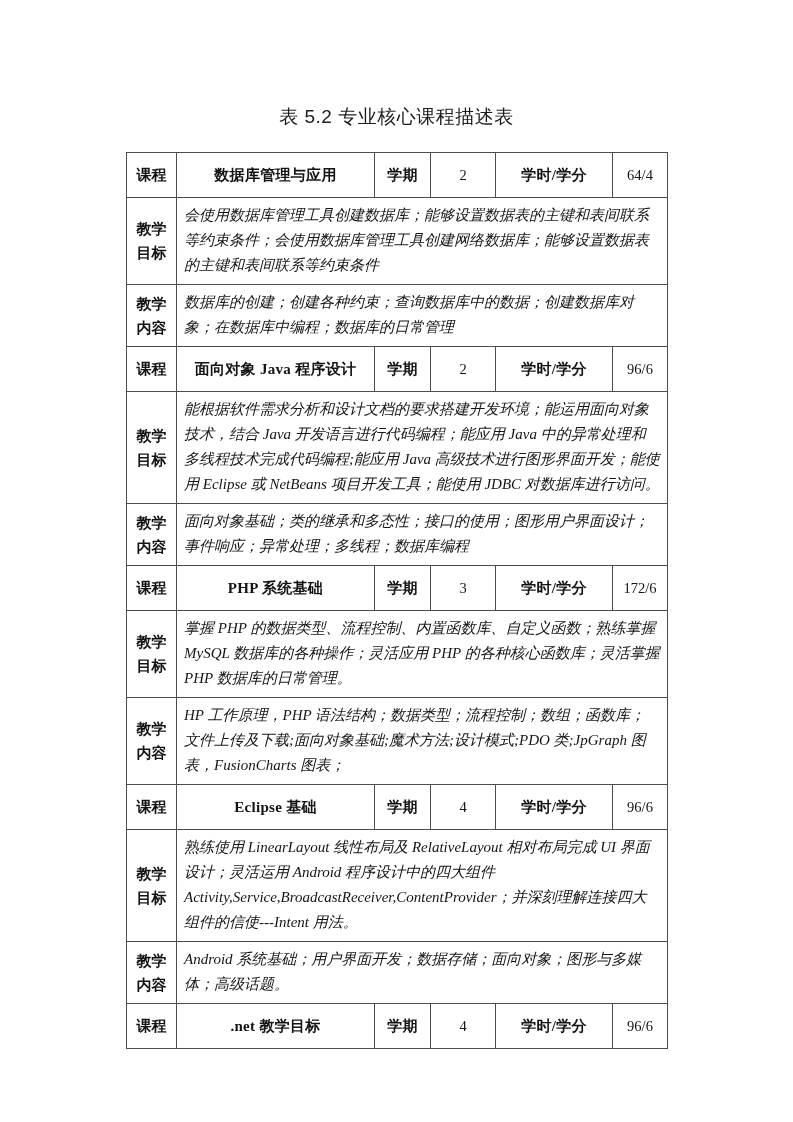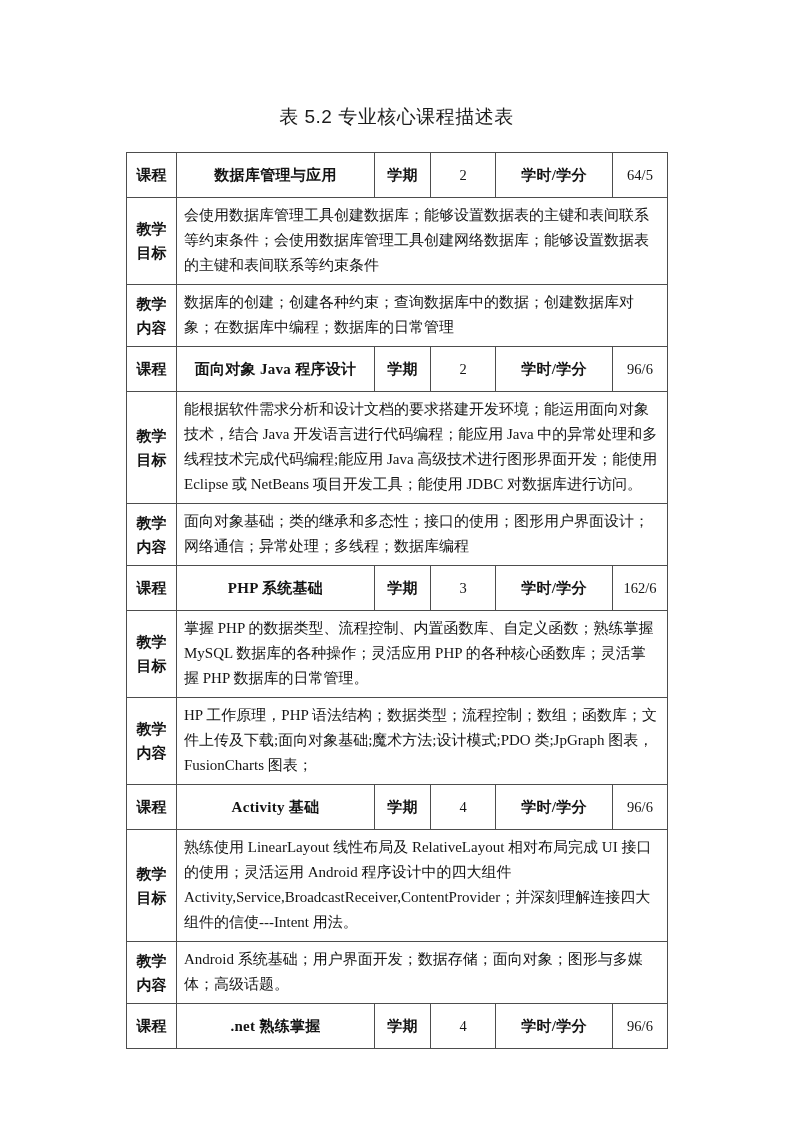--- a/index.html
+++ b/index.html
@@ -78,7 +78,7 @@
         <td class="head">学期</td>
         <td class="val">2</td>
         <td class="head">学时/学分</td>
-        <td class="val">64/5</td>
+        <td class="val">64/4</td>
       </tr>
 
       <tr>

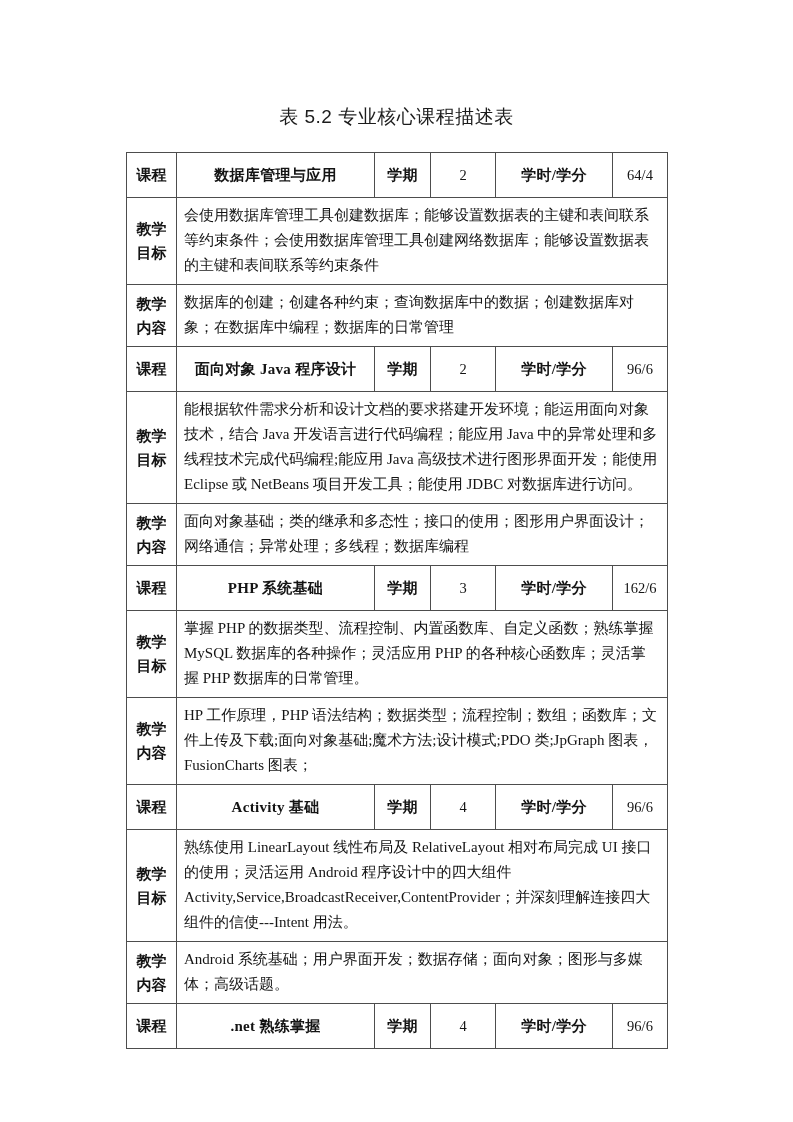--- a/index.html
+++ b/index.html
@@ -52,6 +52,7 @@
     line-height:25px;
     text-align:left;
     word-break:break-word;
+    font-style:italic;
   }
 </style>
 </head>

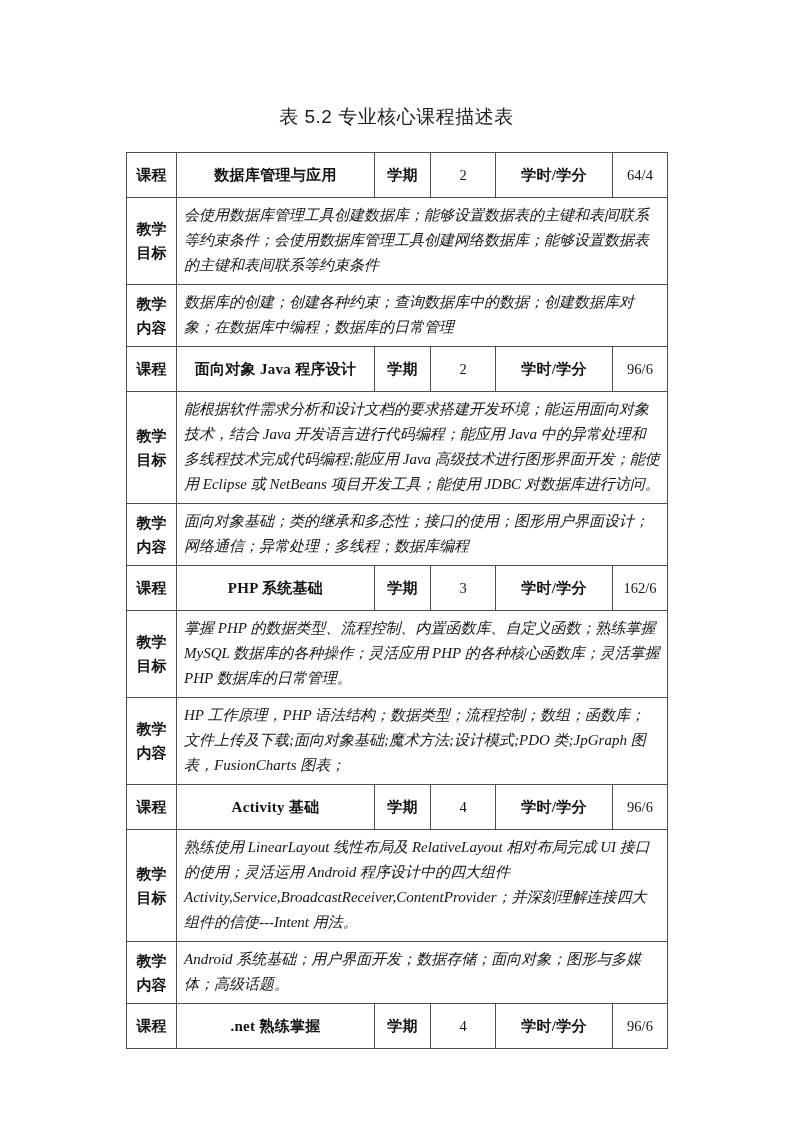--- a/index.html
+++ b/index.html
@@ -108,7 +108,7 @@
 
       <tr>
         <td class="lbl">教学内容</td>
-        <td class="detail" colspan="5">面向对象基础；类的继承和多态性；接口的使用；图形用户界面设计；网络通信；异常处理；多线程；数据库编程</td>
+        <td class="detail" colspan="5">面向对象基础；类的继承和多态性；接口的使用；图形用户界面设计；事件响应；异常处理；多线程；数据库编程</td>
       </tr>
 
       <tr class="course-row">

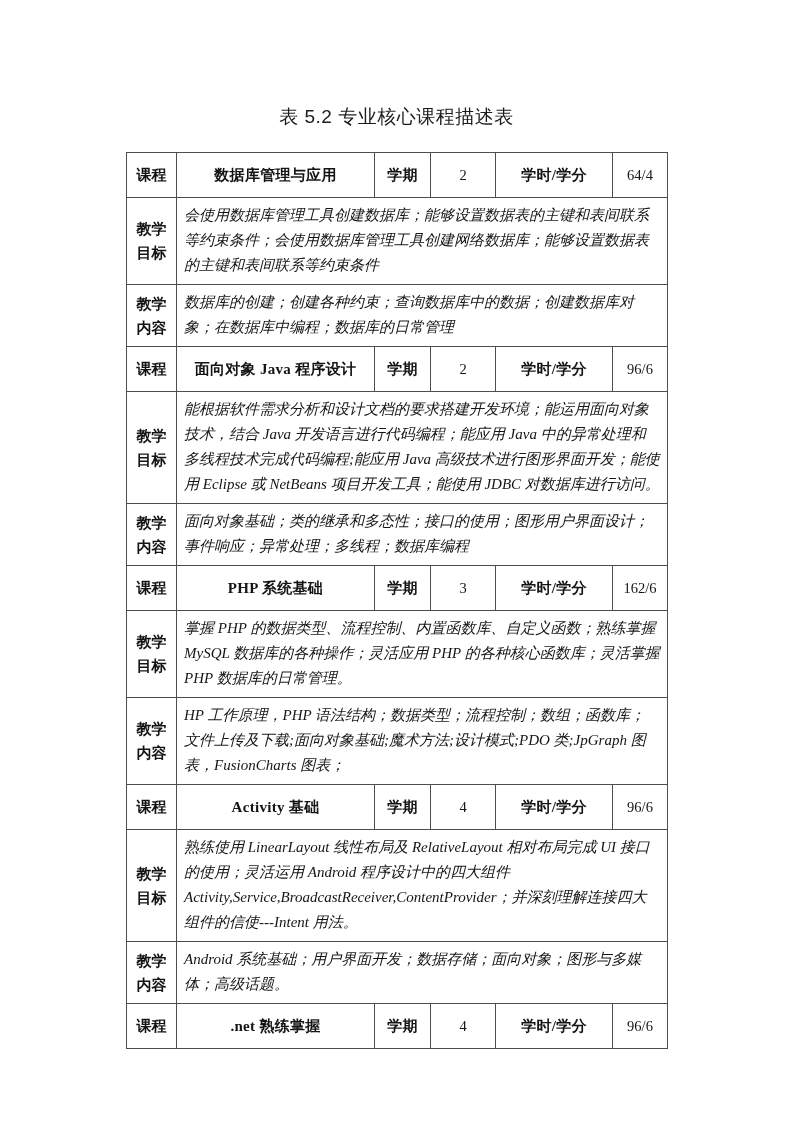--- a/index.html
+++ b/index.html
@@ -117,7 +117,7 @@
         <td class="head">学期</td>
         <td class="val">3</td>
         <td class="head">学时/学分</td>
-        <td class="val">162/6</td>
+        <td class="val">172/6</td>
       </tr>
 
       <tr>

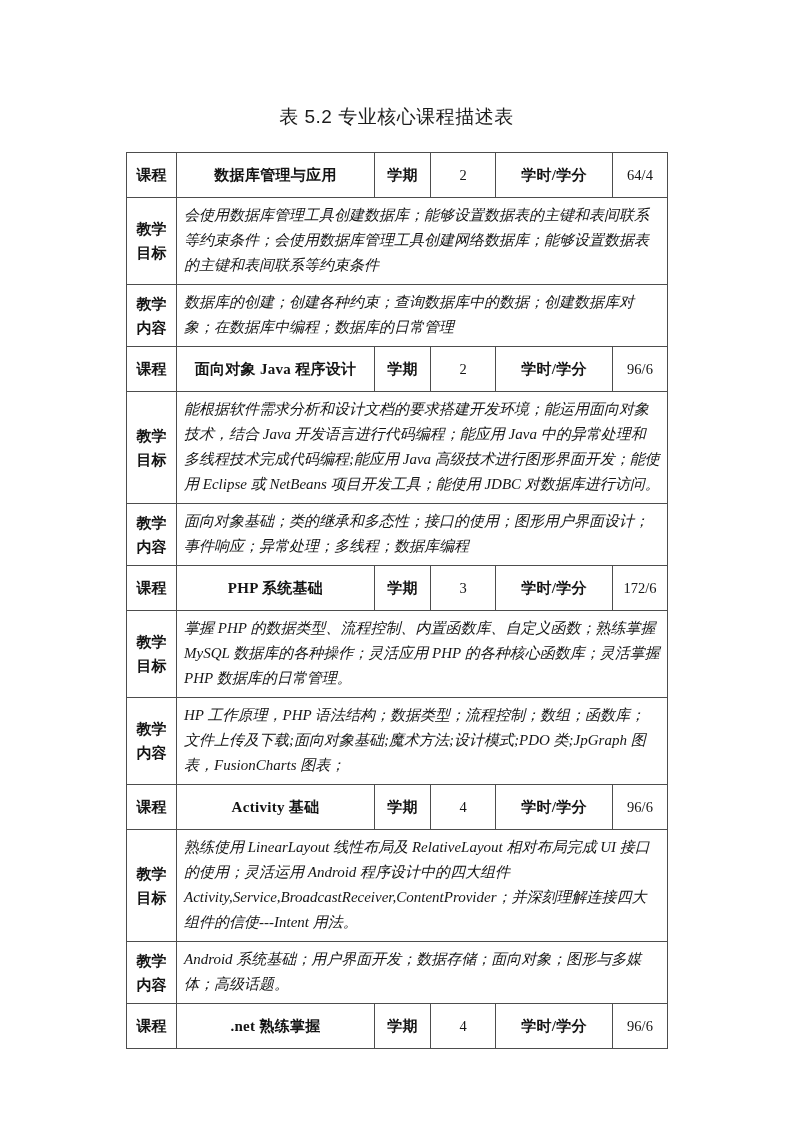--- a/index.html
+++ b/index.html
@@ -132,7 +132,7 @@
 
       <tr class="course-row">
         <td class="lbl">课程</td>
-        <td class="course-name">Activity 基础</td>
+        <td class="course-name">Eclipse 基础</td>
         <td class="head">学期</td>
         <td class="val">4</td>
         <td class="head">学时/学分</td>

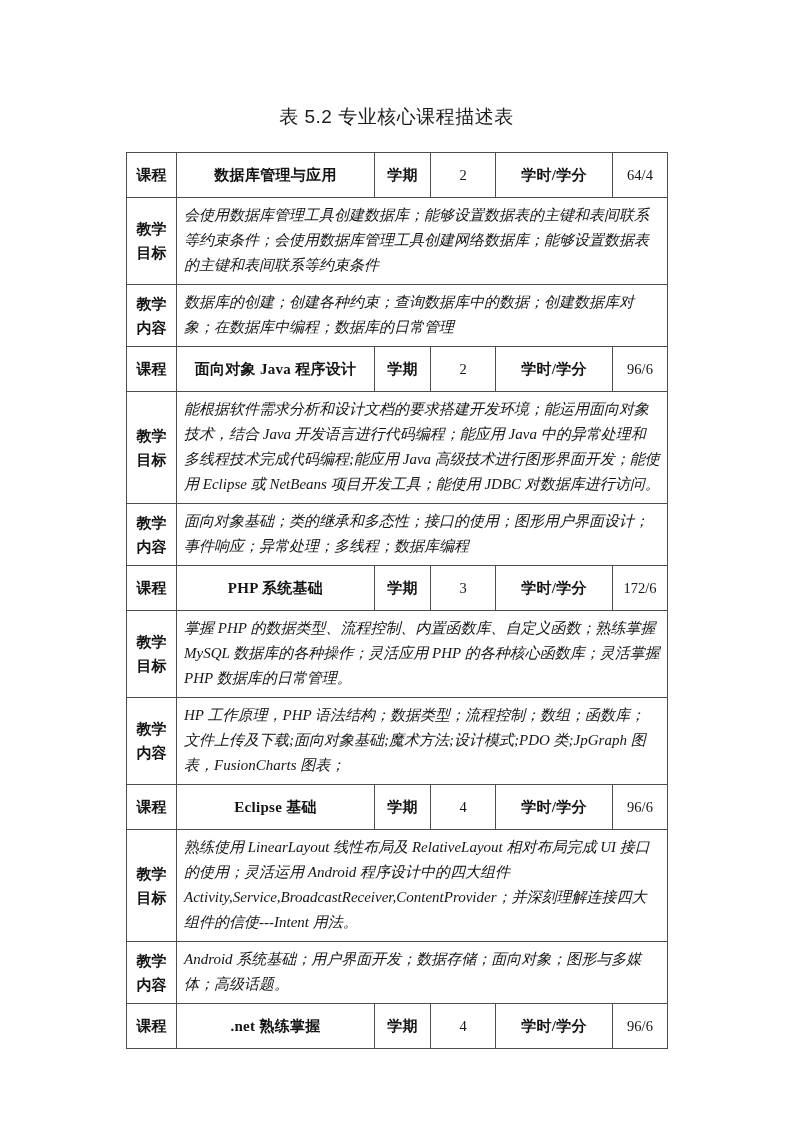--- a/index.html
+++ b/index.html
@@ -141,7 +141,7 @@
 
       <tr>
         <td class="lbl">教学目标</td>
-        <td class="detail" colspan="5">熟练使用 LinearLayout 线性布局及 RelativeLayout 相对布局完成 UI 接口的使用；灵活运用 Android 程序设计中的四大组件 Activity,Service,BroadcastReceiver,ContentProvider；并深刻理解连接四大组件的信使---Intent 用法。</td>
+        <td class="detail" colspan="5">熟练使用 LinearLayout 线性布局及 RelativeLayout 相对布局完成 UI 界面设计；灵活运用 Android 程序设计中的四大组件 Activity,Service,BroadcastReceiver,ContentProvider；并深刻理解连接四大组件的信使---Intent 用法。</td>
       </tr>
 
       <tr>

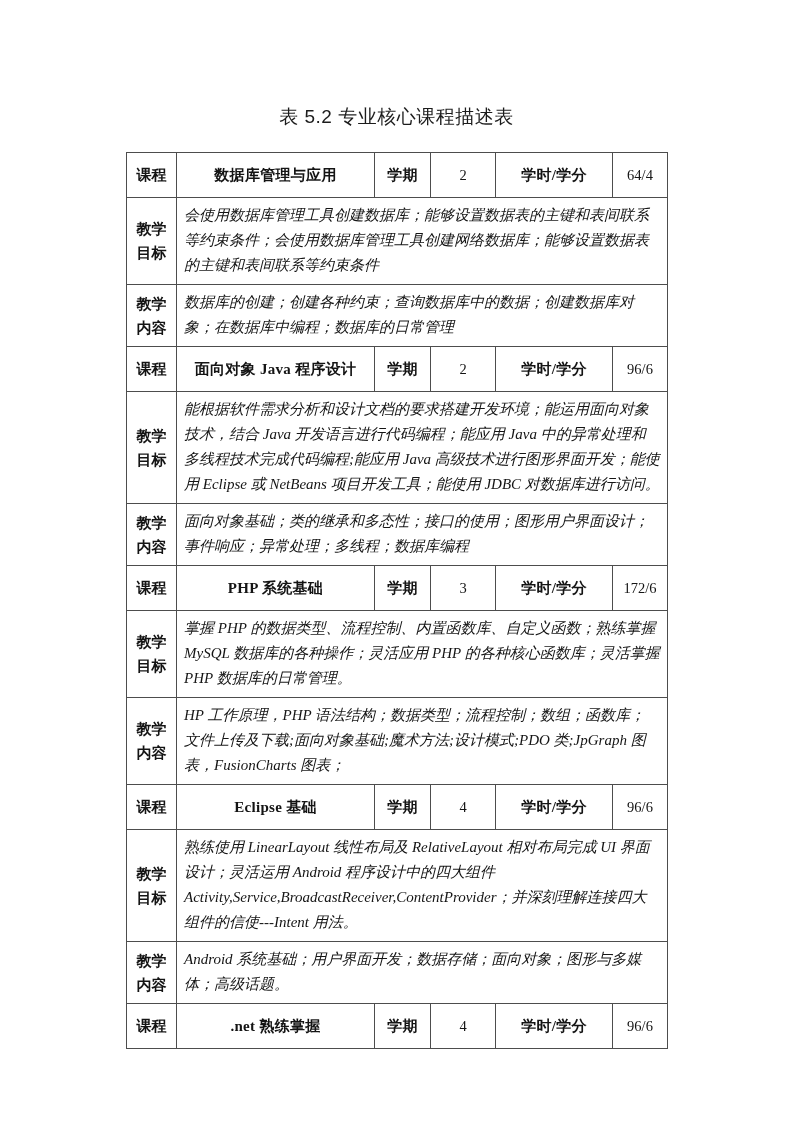--- a/index.html
+++ b/index.html
@@ -151,7 +151,7 @@
 
       <tr class="course-row">
         <td class="lbl">课程</td>
-        <td class="course-name">.net 熟练掌握</td>
+        <td class="course-name">.net 教学目标</td>
         <td class="head">学期</td>
         <td class="val">4</td>
         <td class="head">学时/学分</td>

